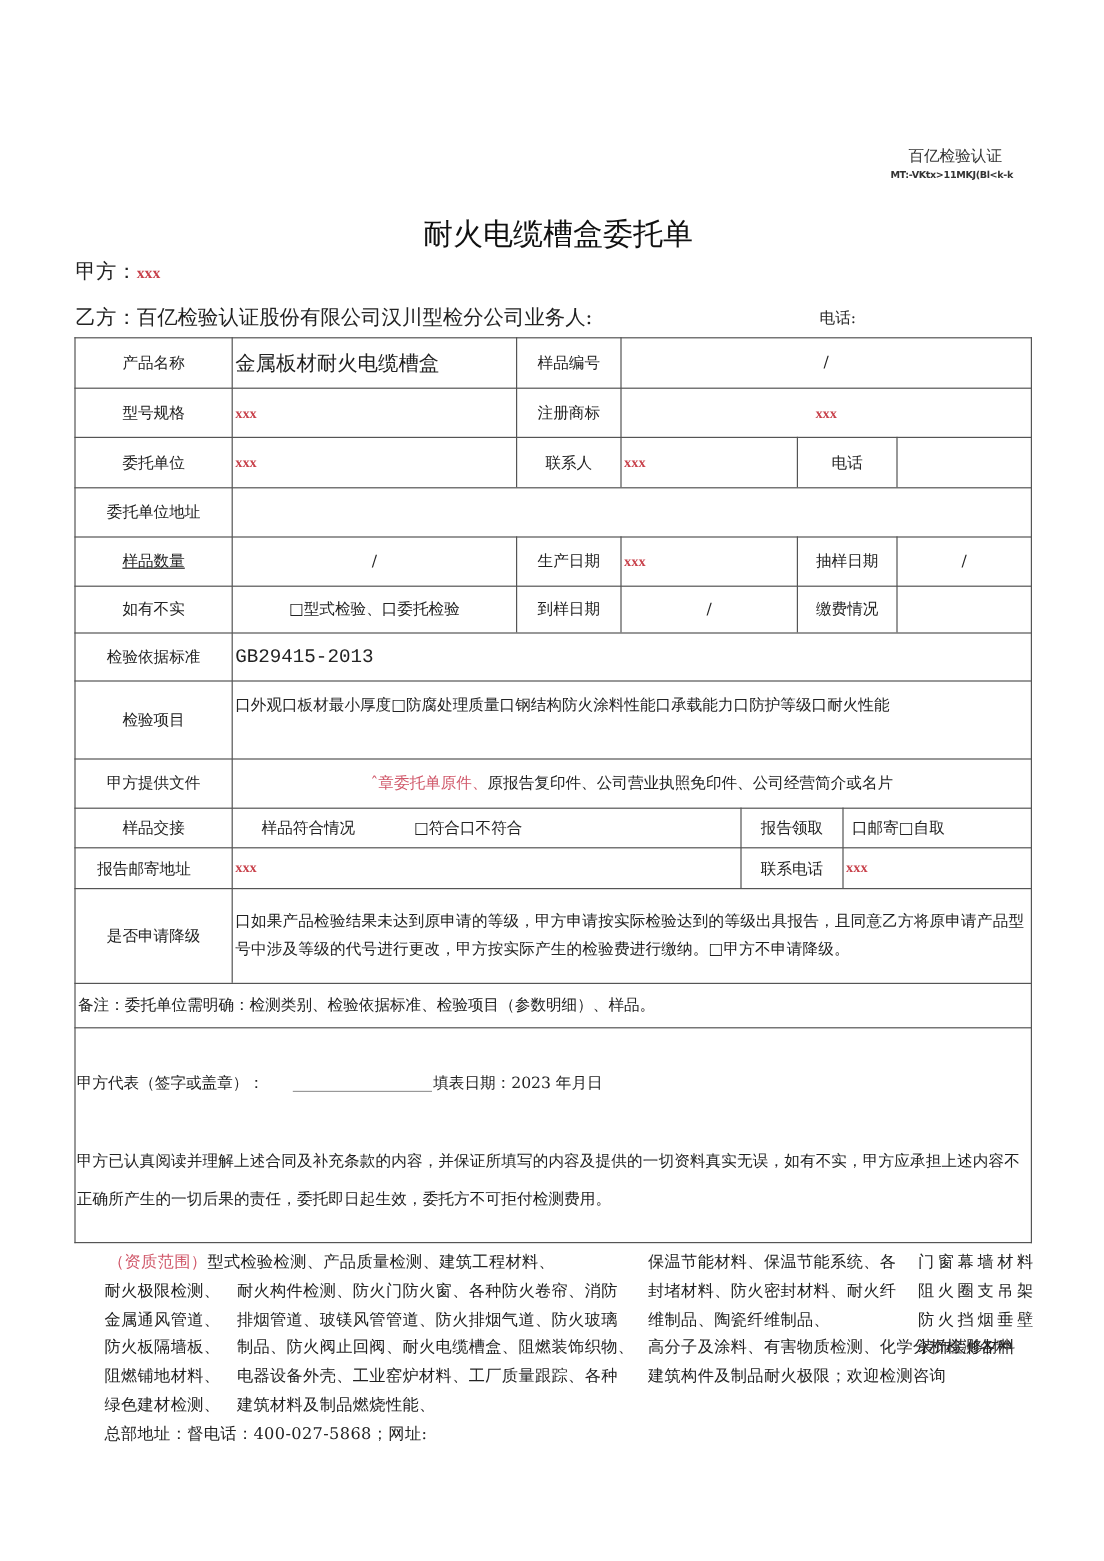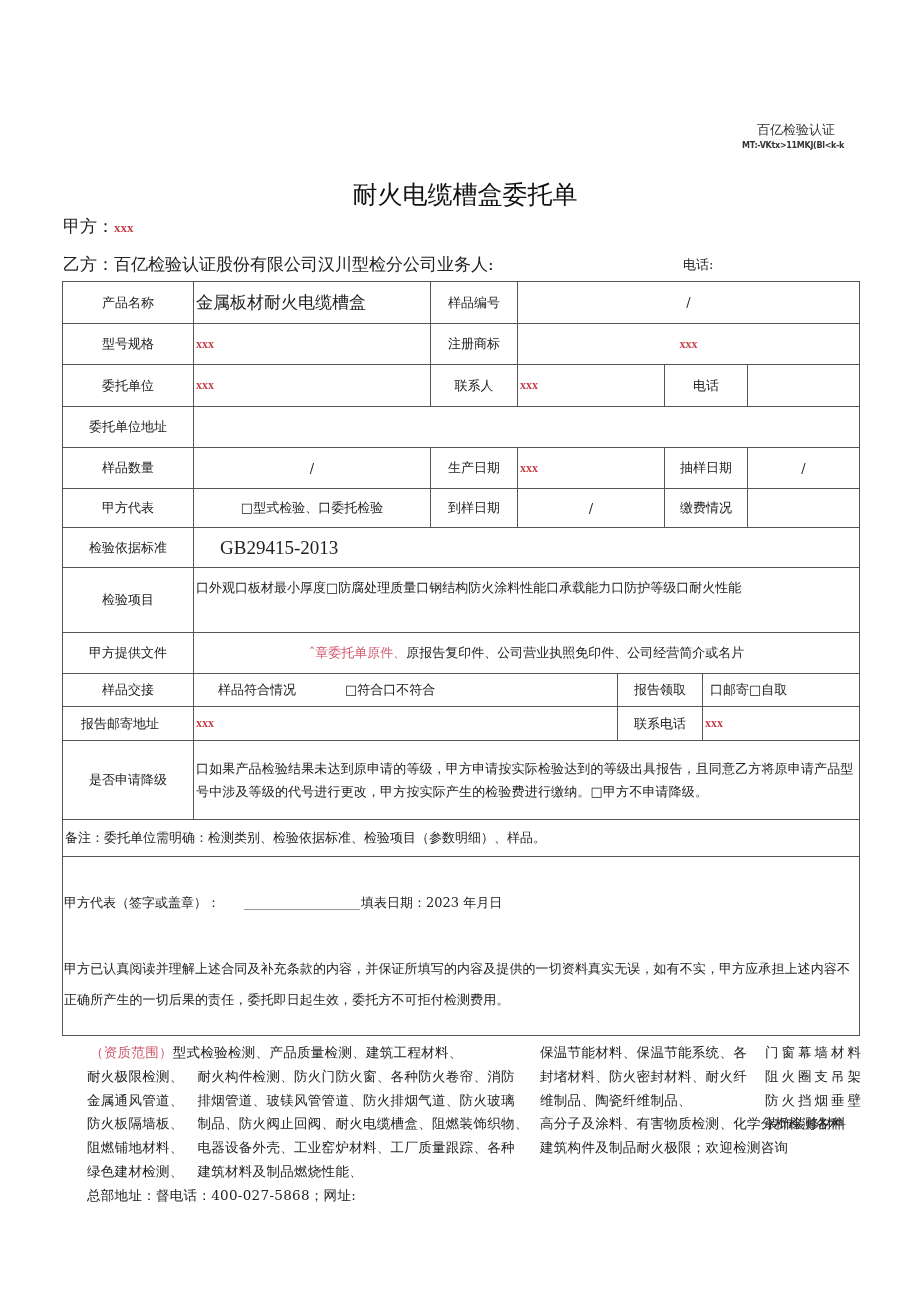--- a/index.html
+++ b/index.html
@@ -104,7 +104,7 @@
 <div class="cell c" style="left:63px;top:407px;width:130px;height:40px;">委托单位地址</div>
 <div class="cell l" style="left:194px;top:407px;width:665px;height:40px;"></div>
 
-<div class="cell c" style="left:63px;top:448px;width:130px;height:40px;">样品数量</div>
+<div class="cell c" style="left:63px;top:448px;width:130px;height:40px;text-decoration:underline;">样品数量</div>
 <div class="cell c" style="left:194px;top:448px;width:236px;height:40px;">/</div>
 <div class="cell c" style="left:431px;top:448px;width:86px;height:40px;text-align:right;">生产日期</div>
 <div class="cell l xxx" style="left:518px;top:448px;width:146px;height:40px;">xxx</div>

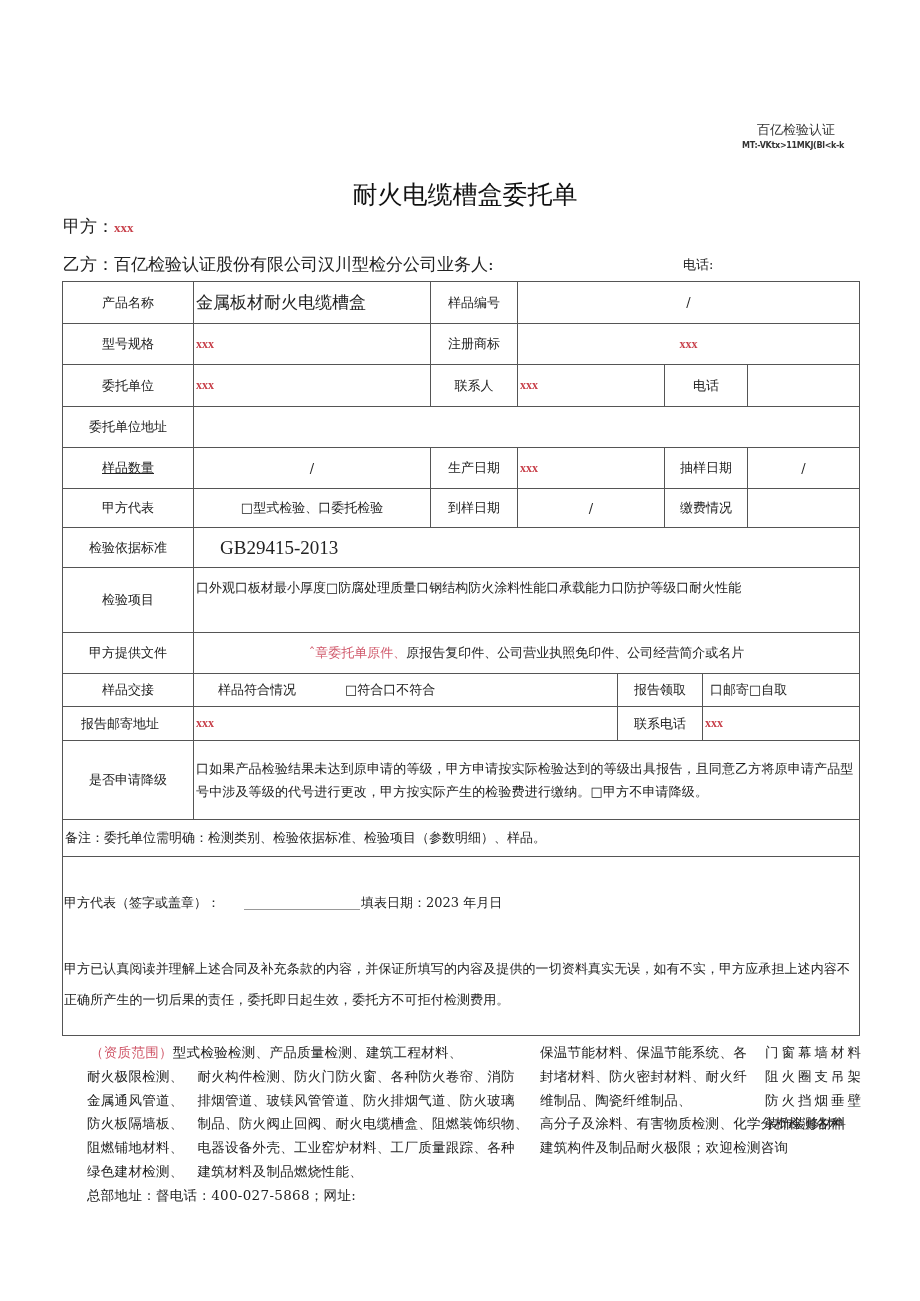--- a/index.html
+++ b/index.html
@@ -111,7 +111,7 @@
 <div class="cell c" style="left:665px;top:448px;width:82px;height:40px;">抽样日期</div>
 <div class="cell c" style="left:748px;top:448px;width:111px;height:40px;">/</div>
 
-<div class="cell c" style="left:63px;top:489px;width:130px;height:38px;">甲方代表</div>
+<div class="cell c" style="left:63px;top:489px;width:130px;height:38px;">如有不实</div>
 <div class="cell c" style="left:194px;top:489px;width:236px;height:38px;">□型式检验、口委托检验</div>
 <div class="cell c" style="left:431px;top:489px;width:86px;height:38px;">到样日期</div>
 <div class="cell c" style="left:518px;top:489px;width:146px;height:38px;">/</div>

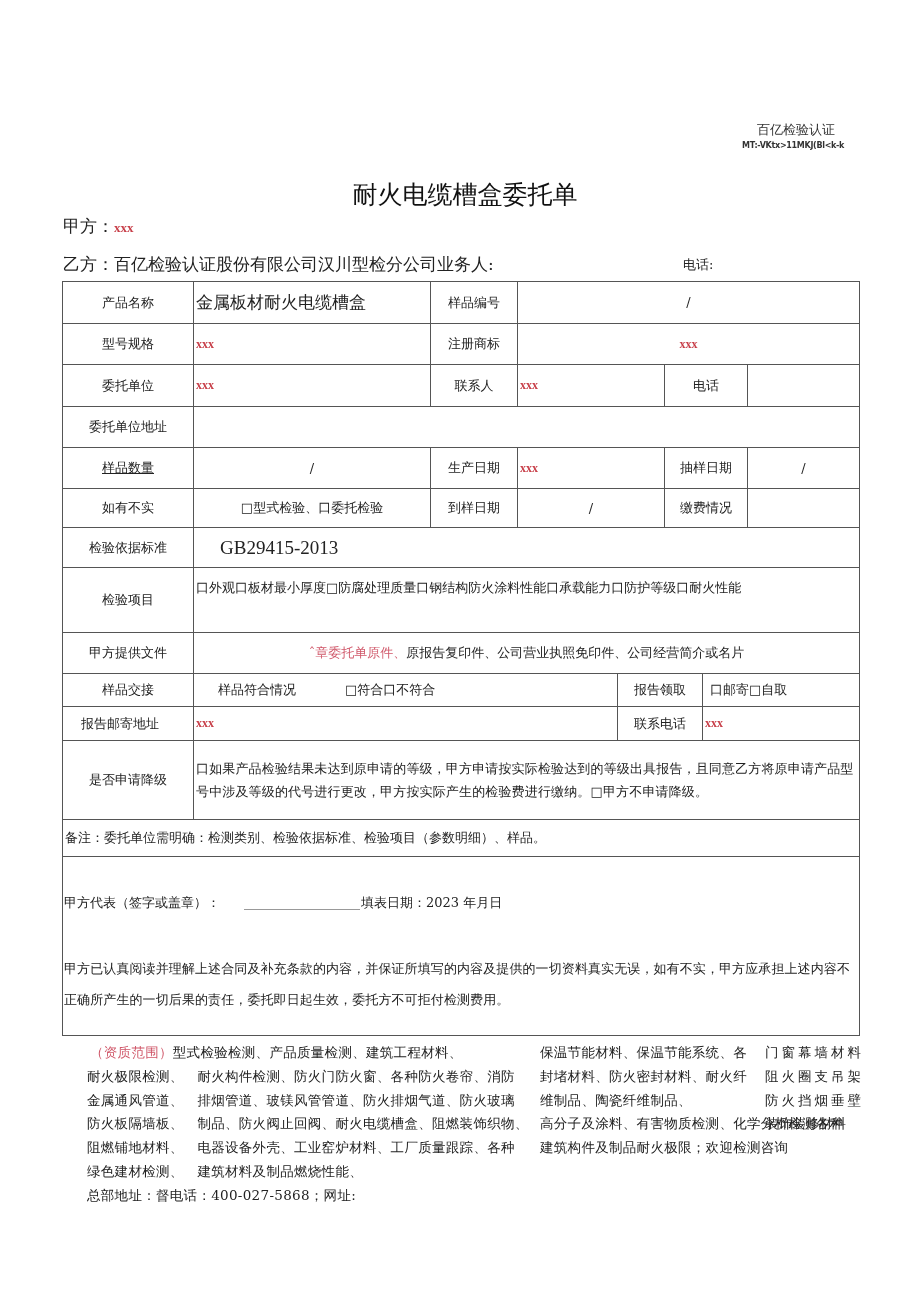--- a/index.html
+++ b/index.html
@@ -119,7 +119,7 @@
 <div class="cell c" style="left:748px;top:489px;width:111px;height:38px;"></div>
 
 <div class="cell c" style="left:63px;top:528px;width:130px;height:39px;">检验依据标准</div>
-<div class="cell l pink" style="left:194px;top:528px;width:665px;height:39px;font-size:19px;font-family:Liberation Serif, serif;margin-left:24px;">GB29415-2013</div>
+<div class="cell l pink" style="left:194px;top:528px;width:665px;height:39px;font-size:16px;font-family:Liberation Mono, monospace;">GB29415-2013</div>
 
 <div class="cell c" style="left:63px;top:568px;width:130px;height:64px;">检验项目</div>
 <div class="cell l" style="left:194px;top:568px;width:665px;height:40px;align-items:center;">口外观口板材最小厚度□防腐处理质量口钢结构防火涂料性能口承载能力口防护等级口耐火性能</div>

